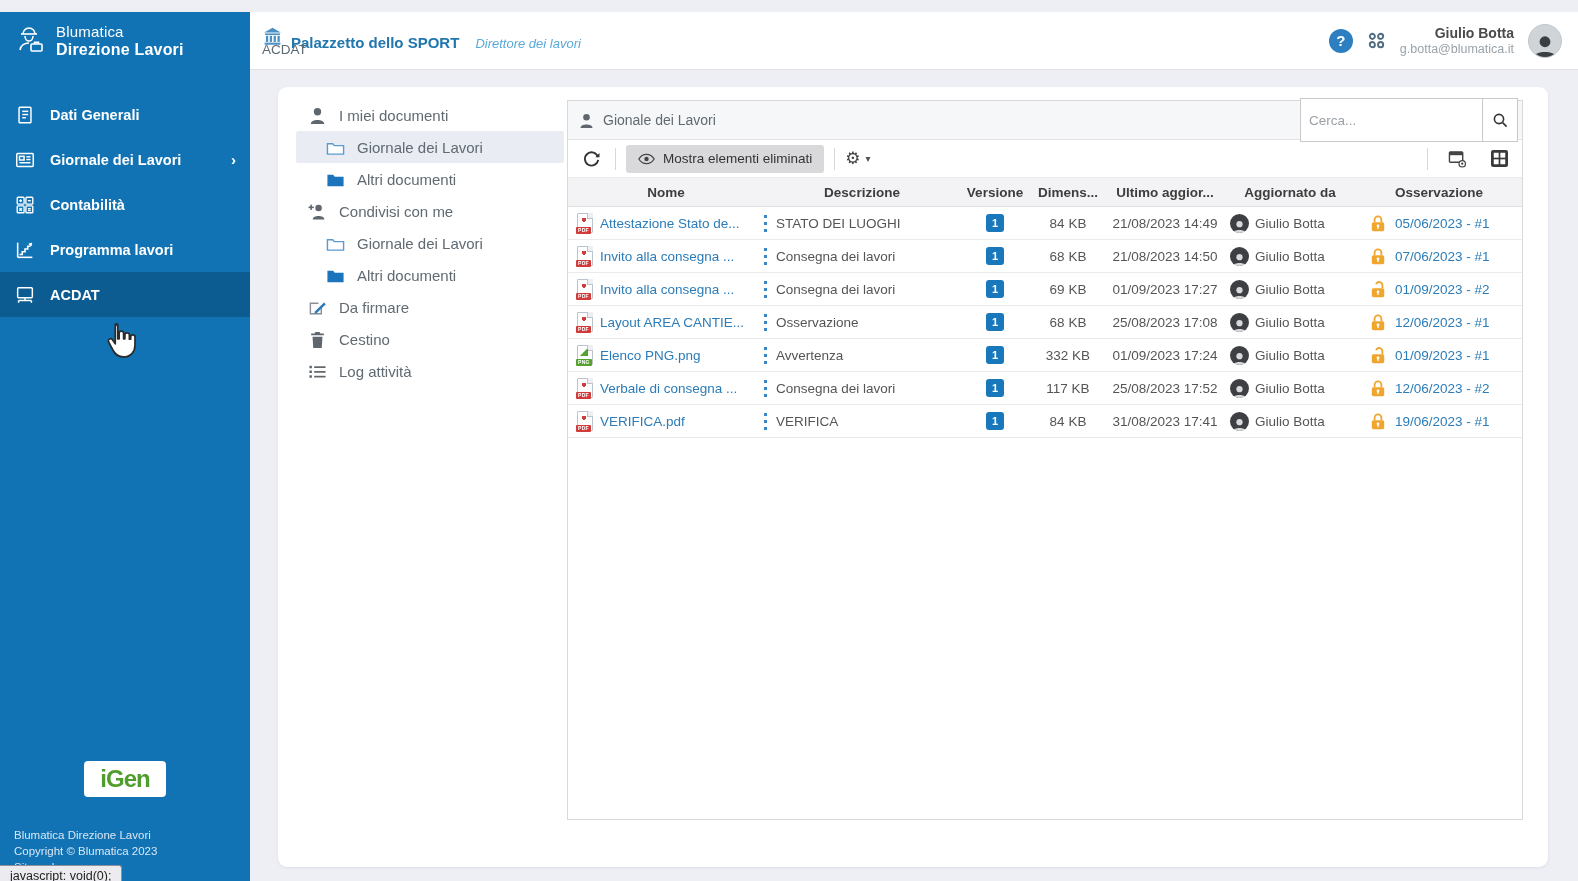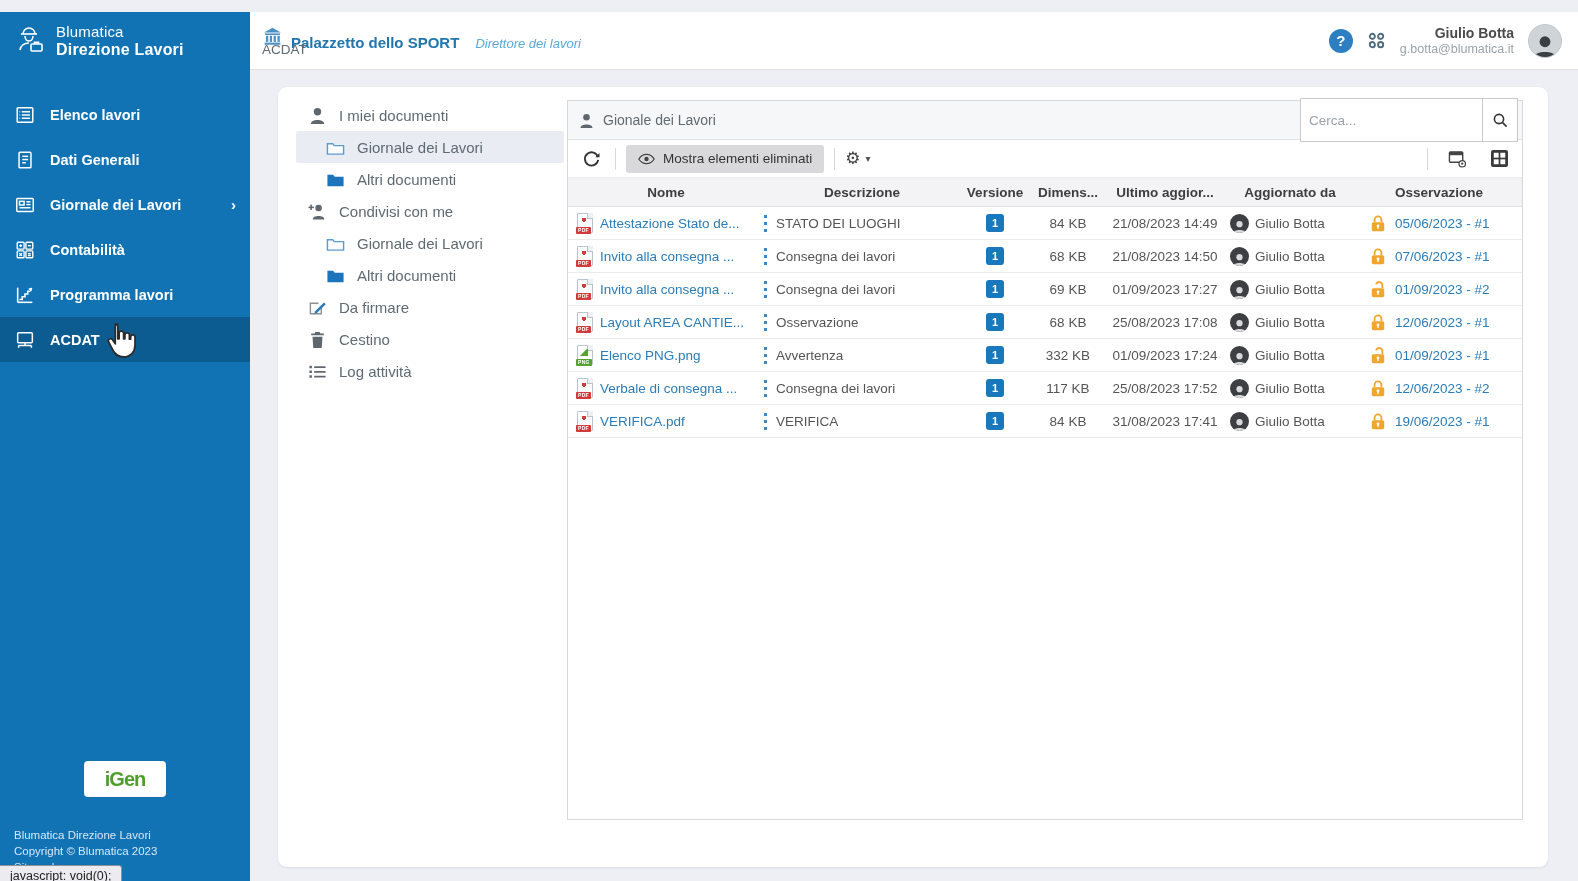--- a/index.html
+++ b/index.html
@@ -140,18 +140,6 @@
     </div>
   </div>
   <nav class="nav">
-    <div class="nav-item">
-      <svg width="22" height="22" viewBox="0 0 24 24" fill="none" stroke="#fff" stroke-width="1.6">
-        <rect x="3.5" y="4" width="17" height="16" rx="1"></rect>
-          <line x1="8.5" y1="8.5" x2="17.5" y2="8.5"></line>
-        <line x1="8.5" y1="12" x2="17.5" y2="12"></line>
-          <line x1="8.5" y1="15.5" x2="17.5" y2="15.5"></line>
-        <line x1="6" y1="8.5" x2="6.7" y2="8.5"></line>
-          <line x1="6" y1="12" x2="6.7" y2="12"></line>
-          <line x1="6" y1="15.5" x2="6.7" y2="15.5"></line>
-      </svg>
-      <span>Elenco lavori</span>
-    </div>
     <div class="nav-item">
       <svg width="22" height="22" viewBox="0 0 24 24" fill="none" stroke="#fff" stroke-width="1.6">
         <rect x="5.5" y="3.5" width="13" height="17" rx="1"></rect>

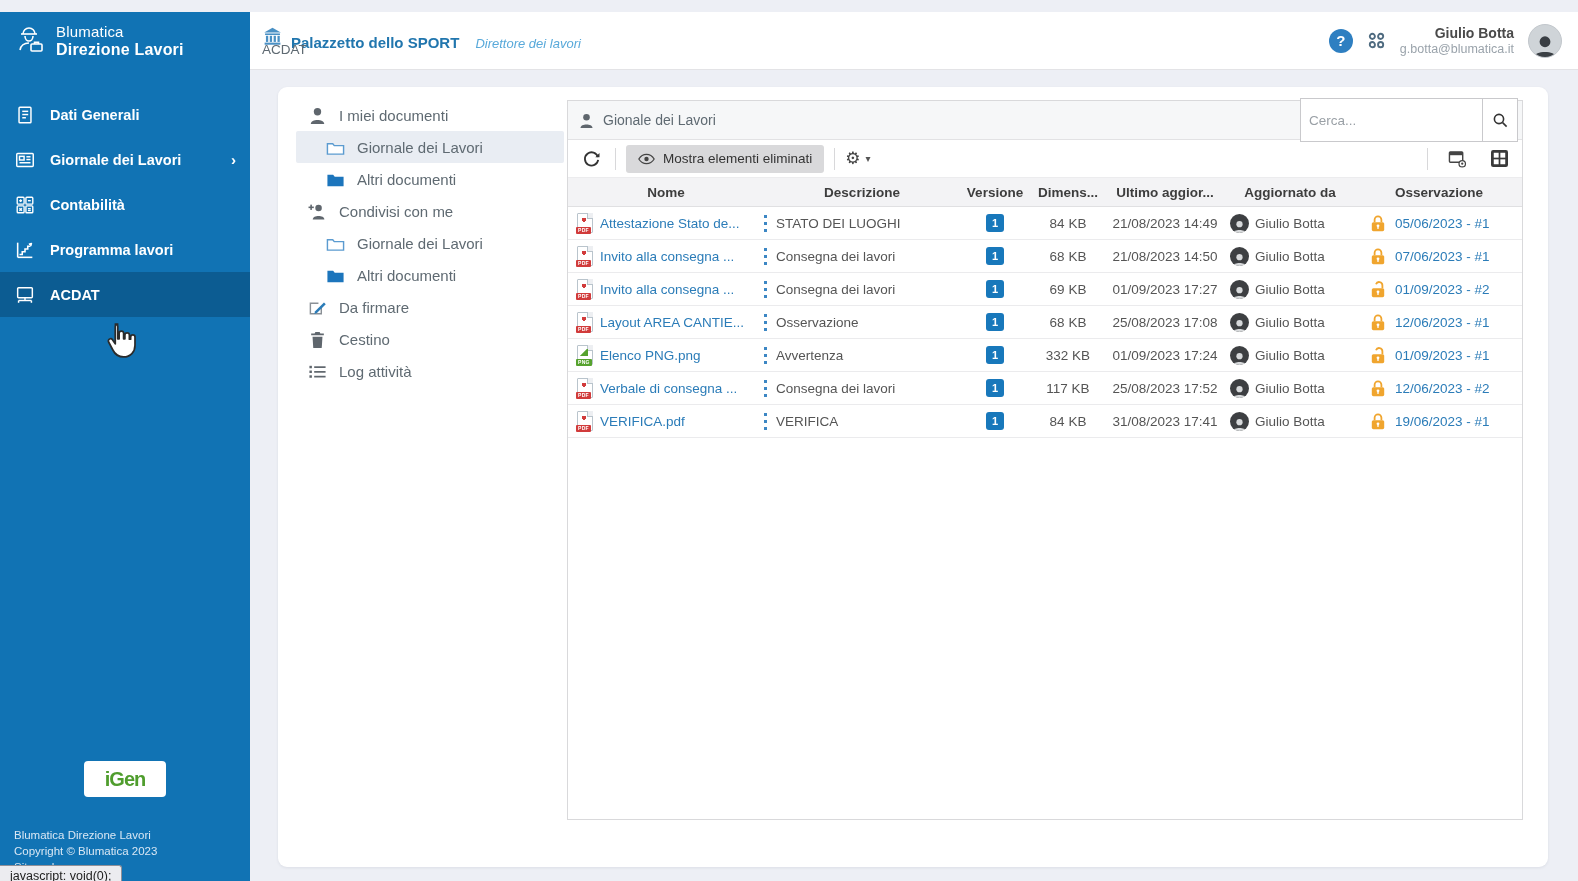--- a/index.html
+++ b/index.html
@@ -22,7 +22,7 @@
   .side-footer{position:absolute;left:0;bottom:18px;width:250px;}
   .igen-box{background:#fff;border-radius:4px;width:82px;height:36px;margin:0 auto 30px auto;
             display:flex;align-items:center;justify-content:center;}
-  .igen-text{color:#4f9d2d;font-weight:700;font-size:20px;letter-spacing:-1px;}
+  .igen-text{color:#4f9d2d;font-weight:700;font-size:24px;letter-spacing:-1px;}
   .side-lines{padding:0 14px;font-size:11.5px;line-height:16px;color:#d9e7f4;}
   .side-lines a{color:#d9e7f4;text-decoration:none;}
 

